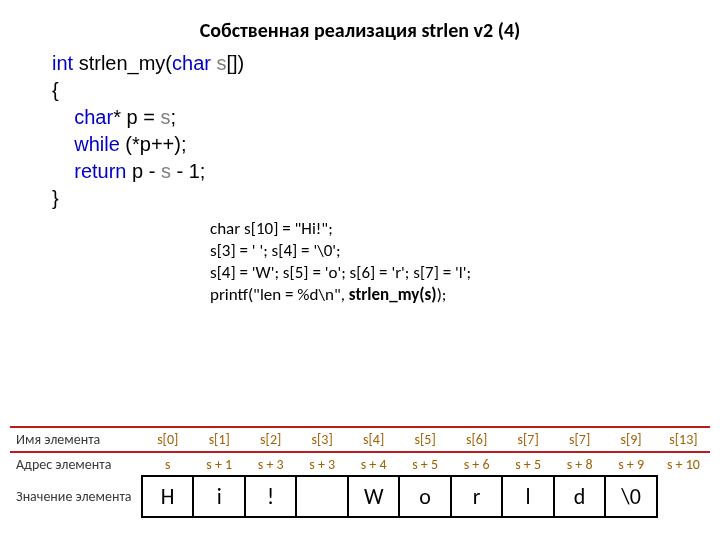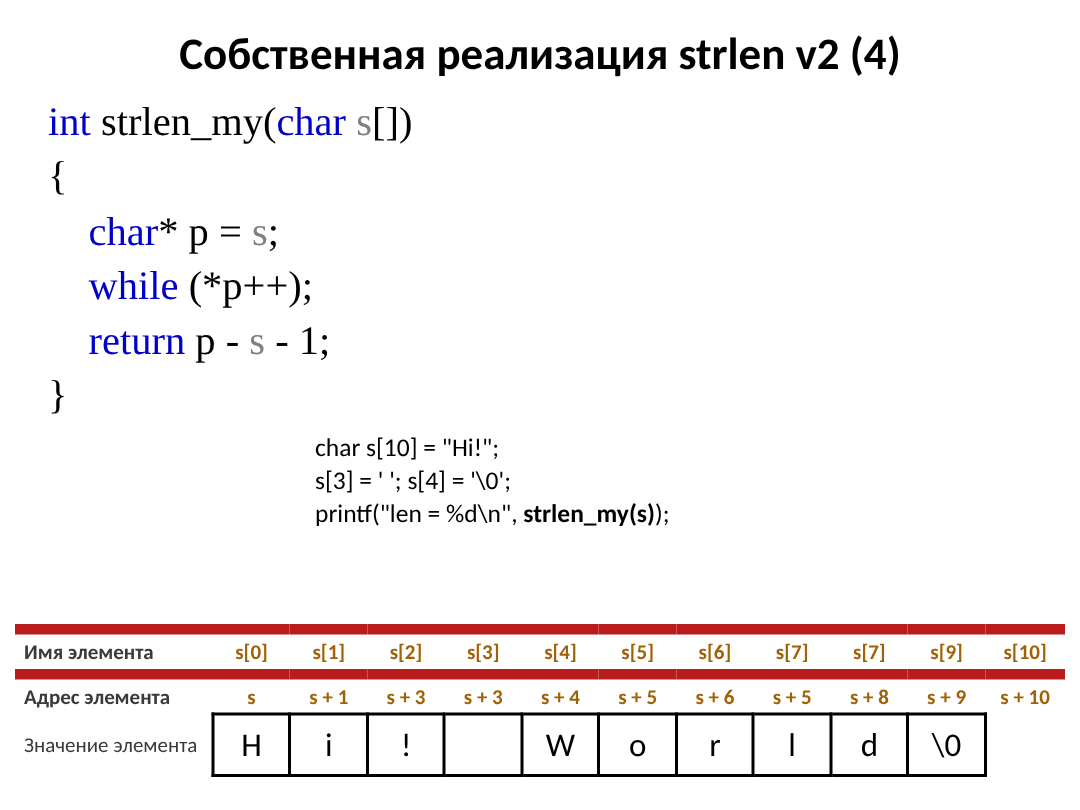--- a/index.html
+++ b/index.html
@@ -14,7 +14,7 @@
     overflow: hidden;
   }
   .title {
-    font-size: 30px;
+    font-size: 20px;
     font-weight: bold;
     text-align: center;
     padding-top: 18px;

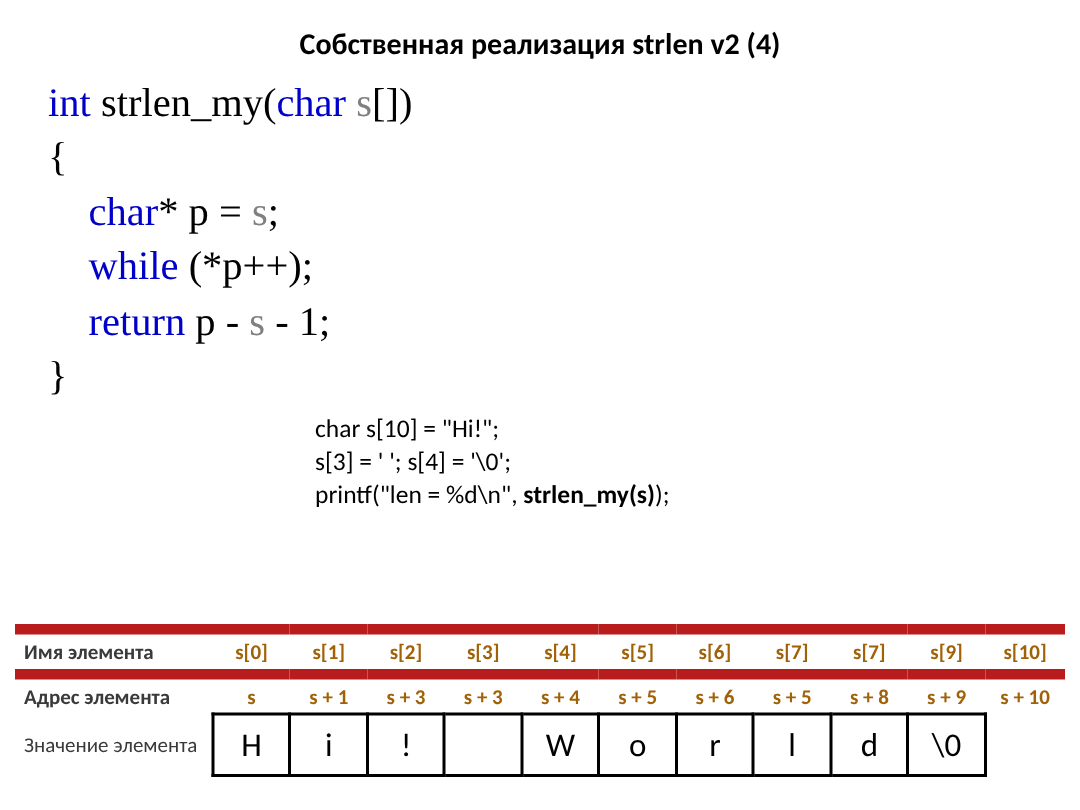--- a/index.html
+++ b/index.html
@@ -21,10 +21,10 @@
     padding-bottom: 8px;
   }
   .code-block {
-    font-family: Liberation Serif, serif;
-    font-size: 27px;
+    font-family: Liberation Sans, sans-serif;
+    font-size: 20px;
     line-height: 1.35;
-    padding-left: 32px;
+    padding-left: 52px;
     white-space: pre;
   }
   .kw { color: #0000c8; }

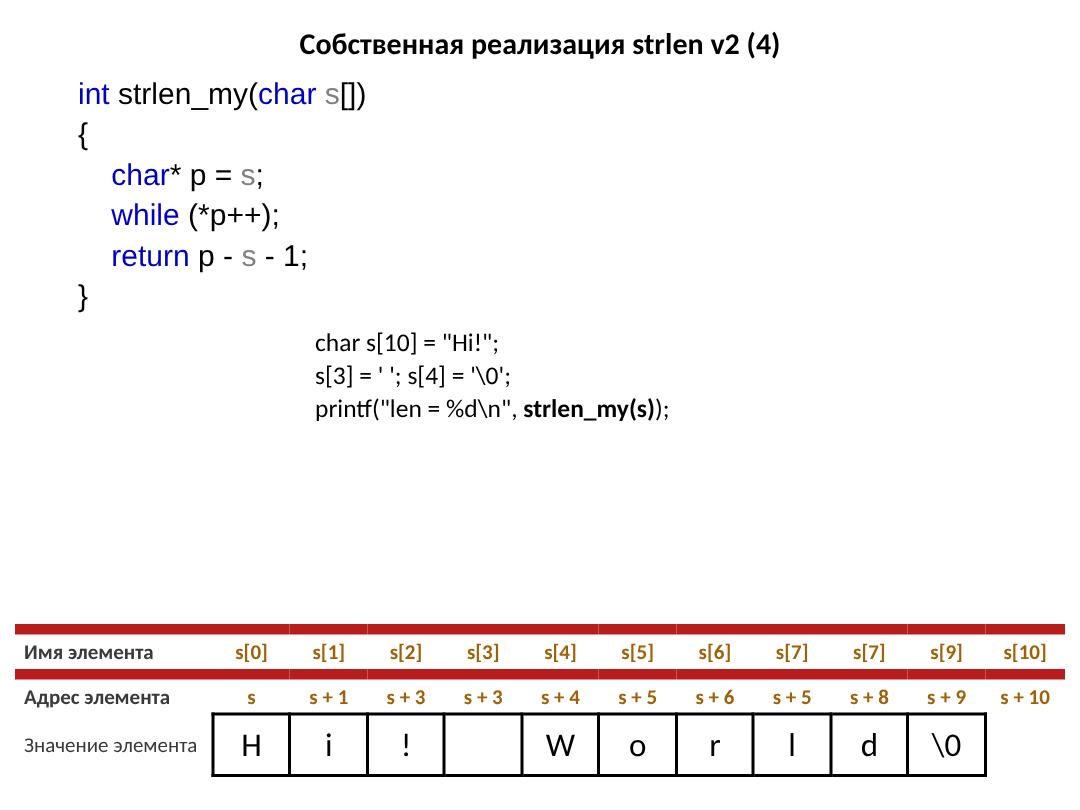--- a/index.html
+++ b/index.html
@@ -97,6 +97,7 @@
 <div class="usage">
   <div>char s[10] = "Hi!";</div>
   <div>s[3] = ' '; s[4] = '\0';</div>
+  <div>s[4] = 'W'; s[5] = 'o'; s[6] = 'r'; s[7] = 'l';</div>
   <div>
     <span>printf("len = %d\n", </span><b>strlen_my(s)</b><span>);</span>
   </div>

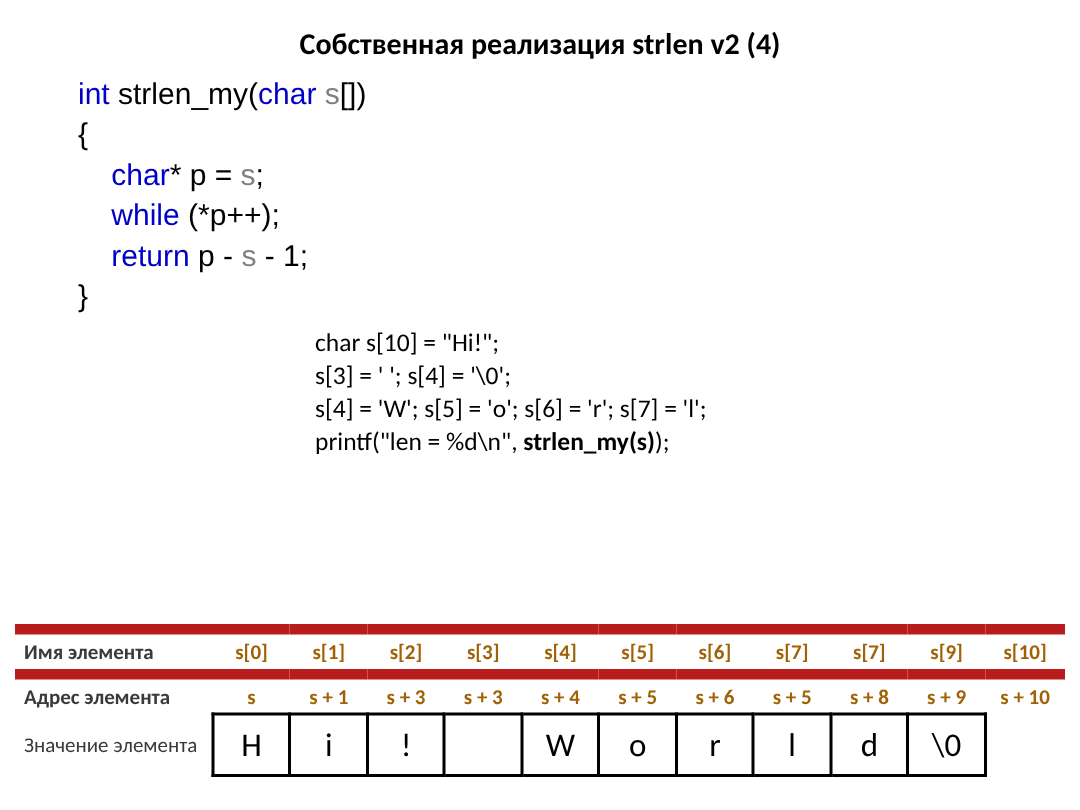--- a/index.html
+++ b/index.html
@@ -62,8 +62,7 @@
     width: 50px;
   }
   tr.divider td, tr.divider th {
-    border-top: 7px solid #b91c1c;
-    font-weight: bold;
+    border-top: 2px solid #b91c1c;
   }
   .valrow td.valcell {
     border: 2px solid #000;

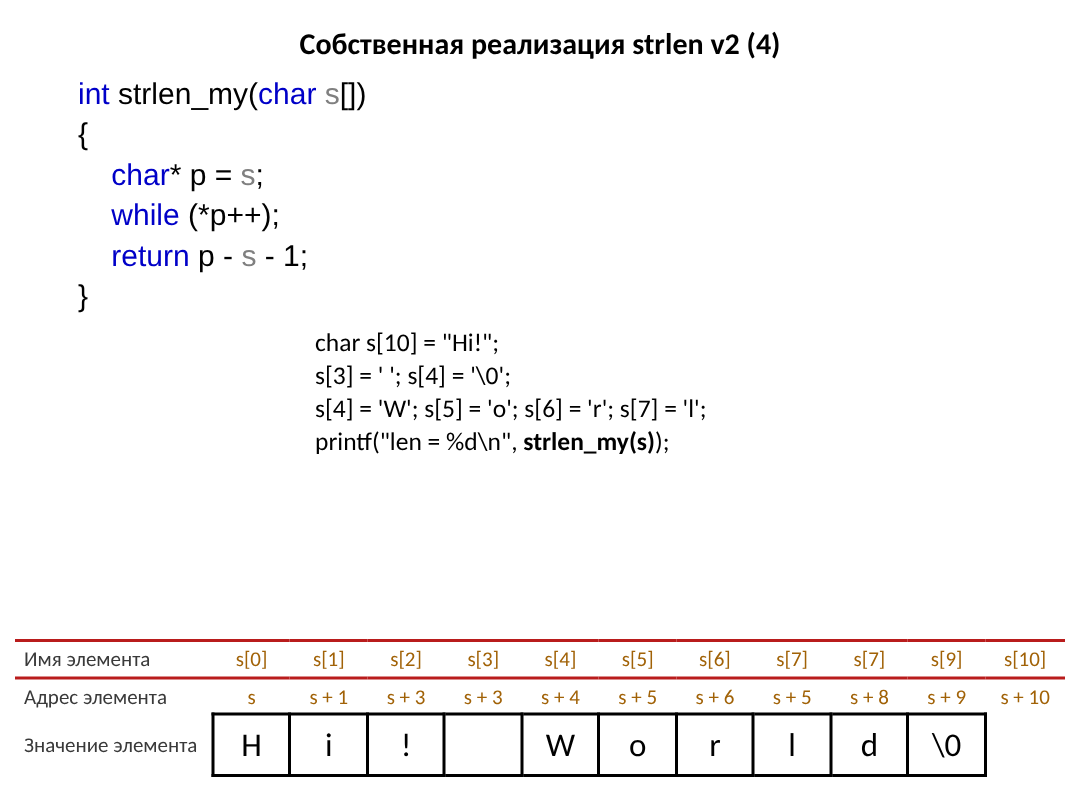--- a/index.html
+++ b/index.html
@@ -117,7 +117,7 @@
     <td class="cell">s[7]</td>
     <td class="cell">s[7]</td>
     <td class="cell">s[9]</td>
-    <td class="cell">s[10]</td>
+    <td class="cell">s[13]</td>
   </tr>
   <tr class="divider">
     <th class="rowh">Адрес элемента</th>

